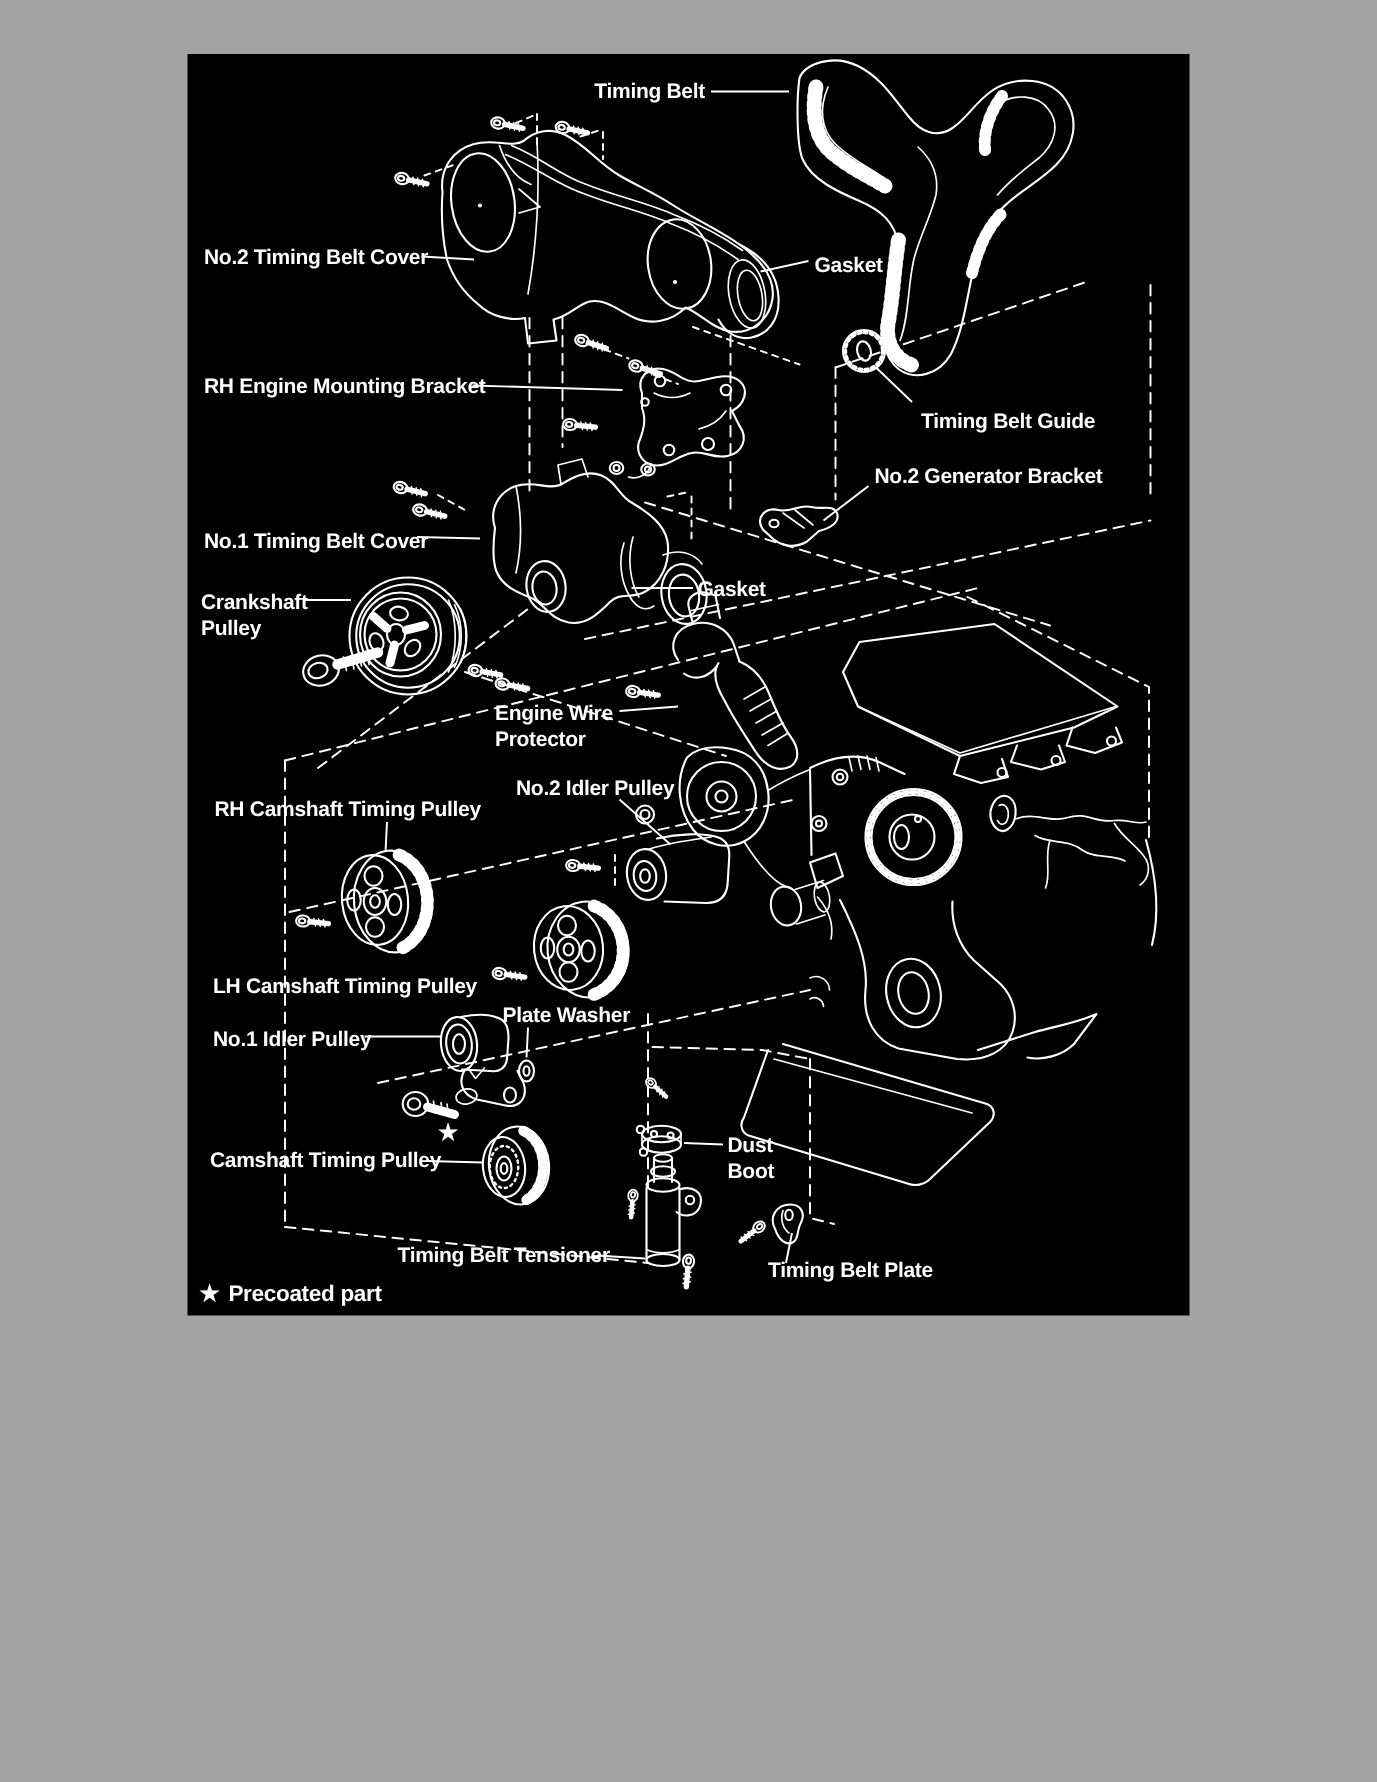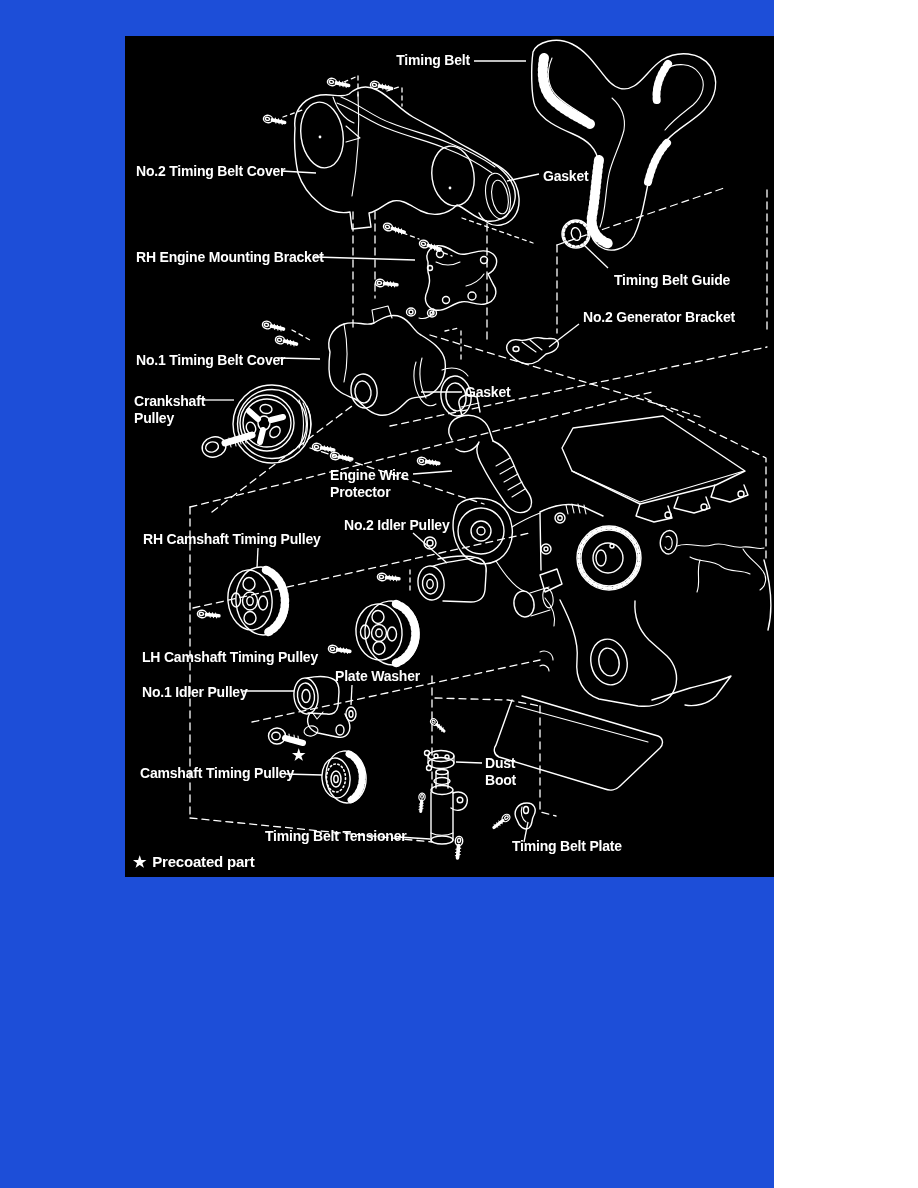--- a/index.html
+++ b/index.html
@@ -3,7 +3,7 @@
 <meta charset="utf-8">
 <style>
   html,body{margin:0;padding:0;background:#ffffff;}
-  #page{position:relative;width:774px;height:1188px;background:#1d4ed8;overflow:hidden;
+  #page{position:relative;width:918px;height:1188px;background:#a3a3a3;overflow:hidden;
         font-family:"Liberation Sans",sans-serif;}
   svg{position:absolute;left:0;top:0;}
   .part-label{font-family:"Liberation Sans",sans-serif;font-weight:bold;font-size:14px;

